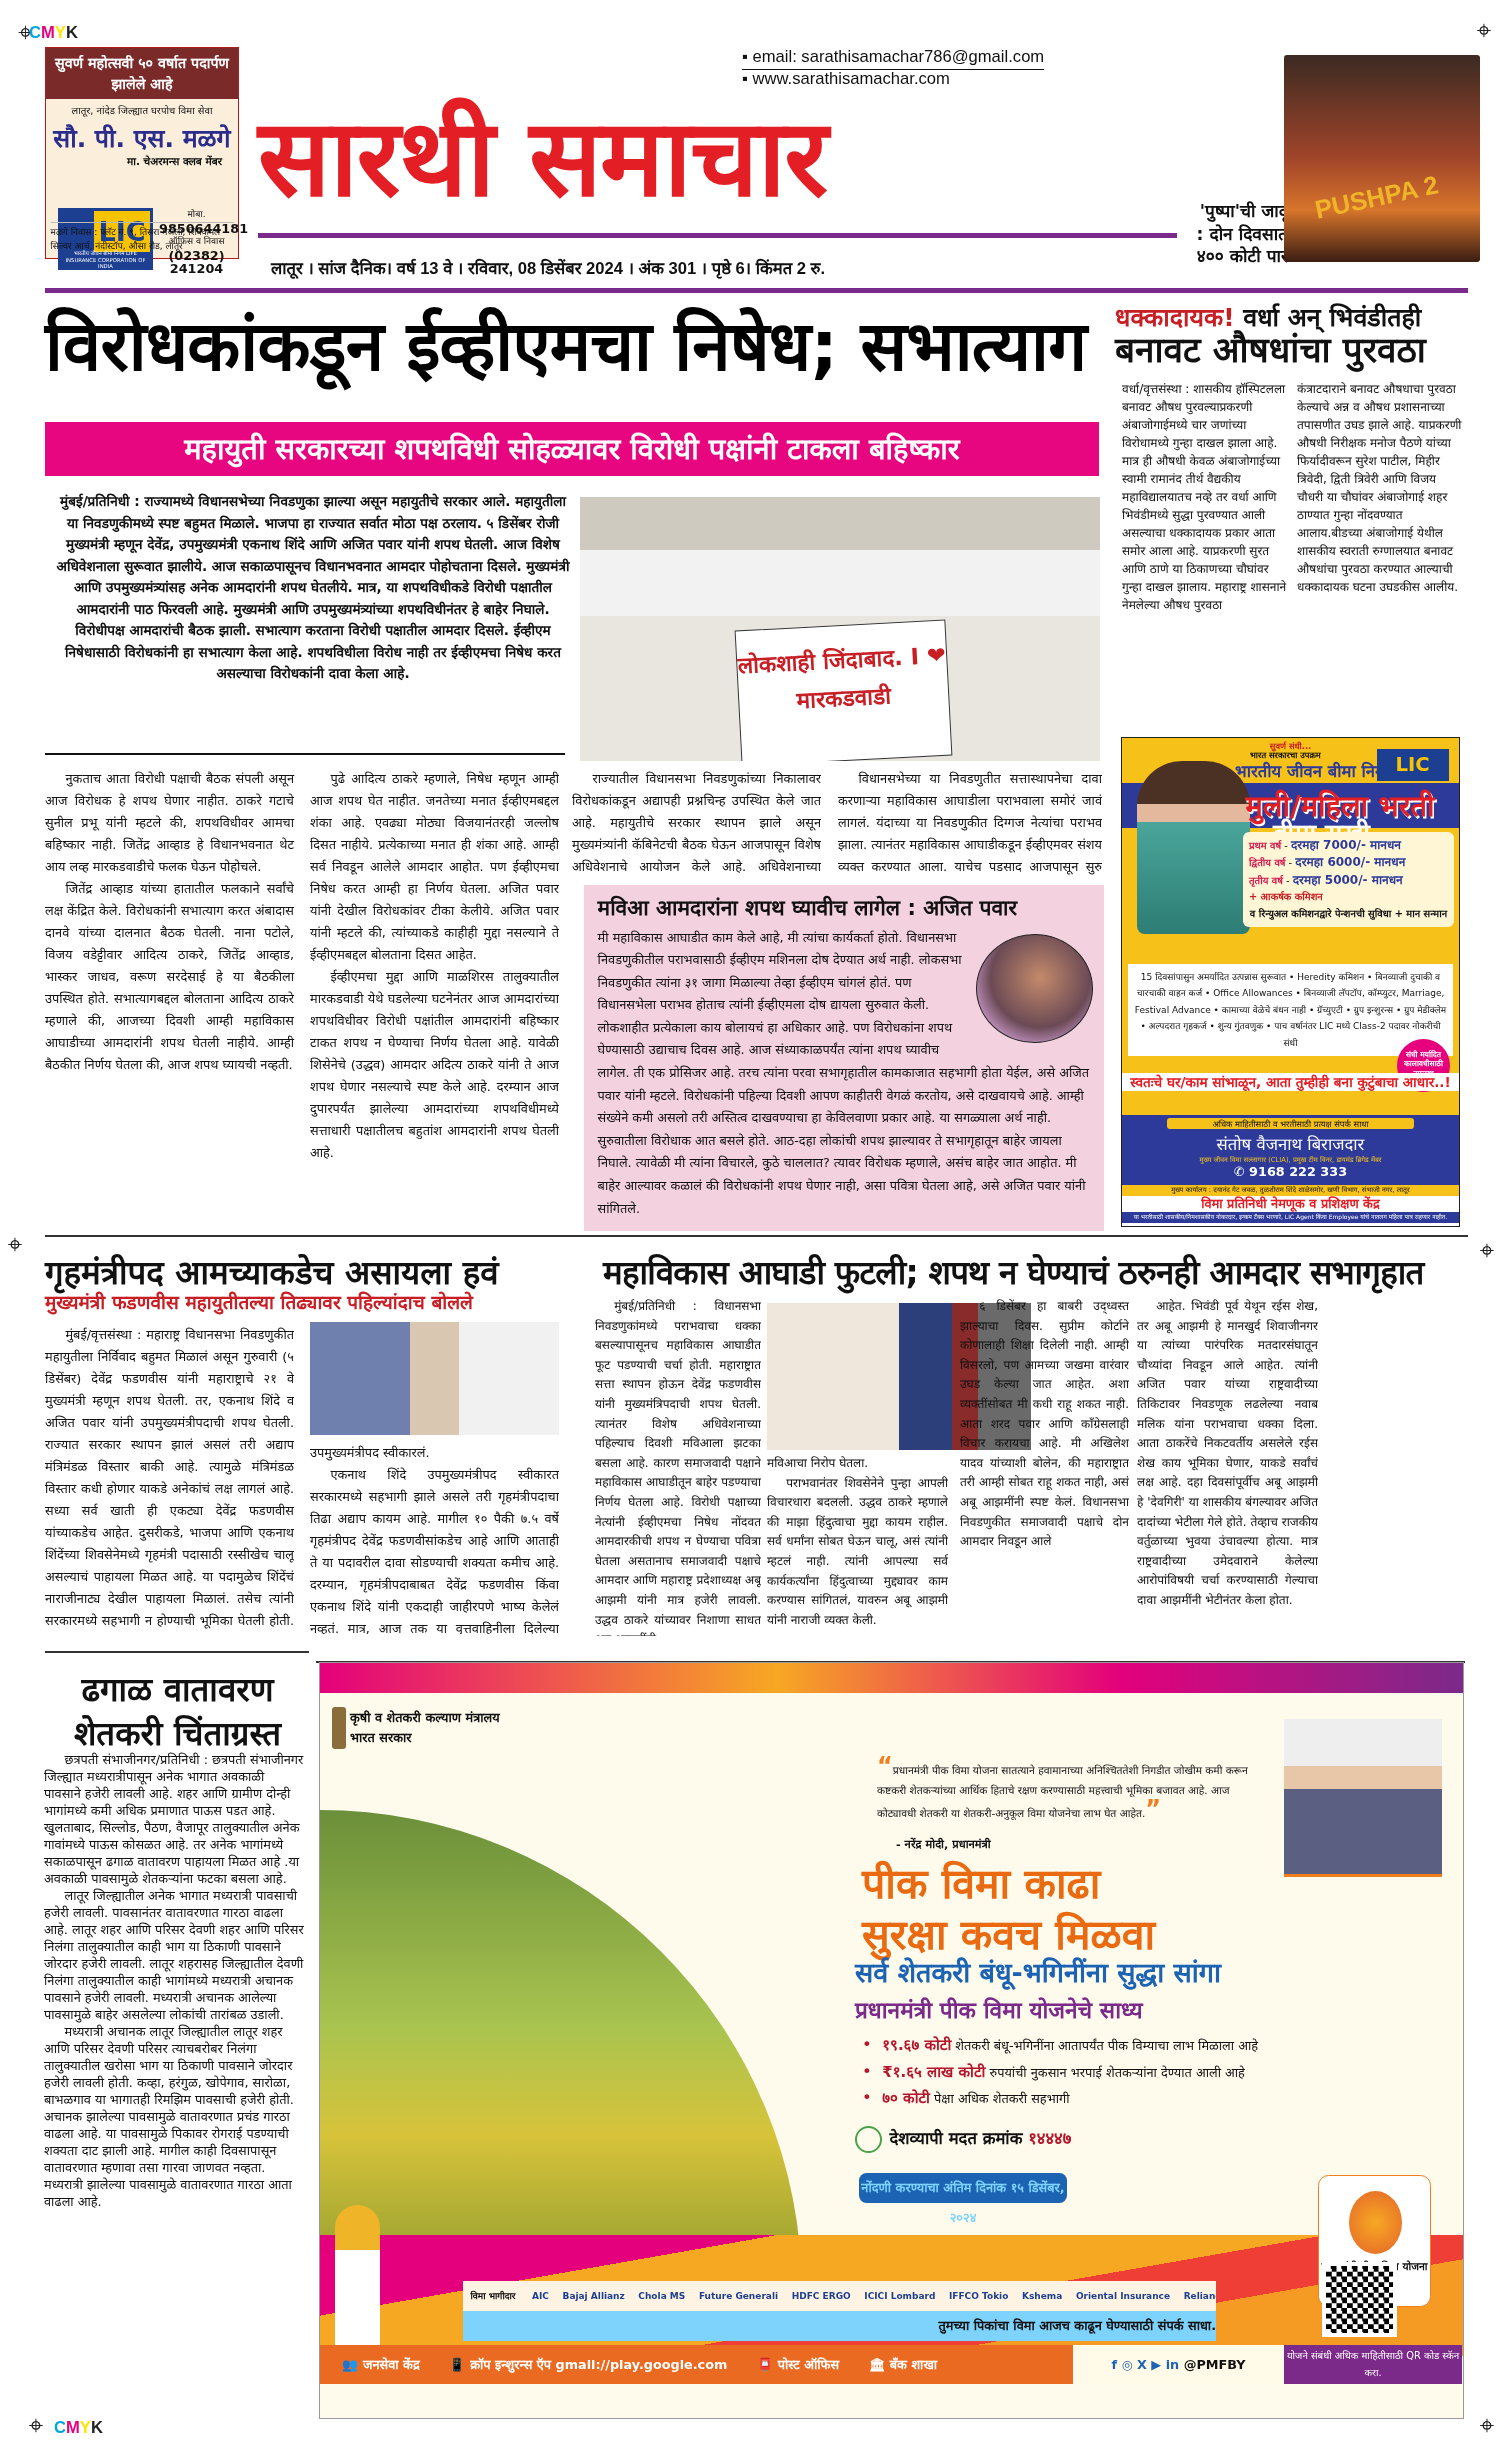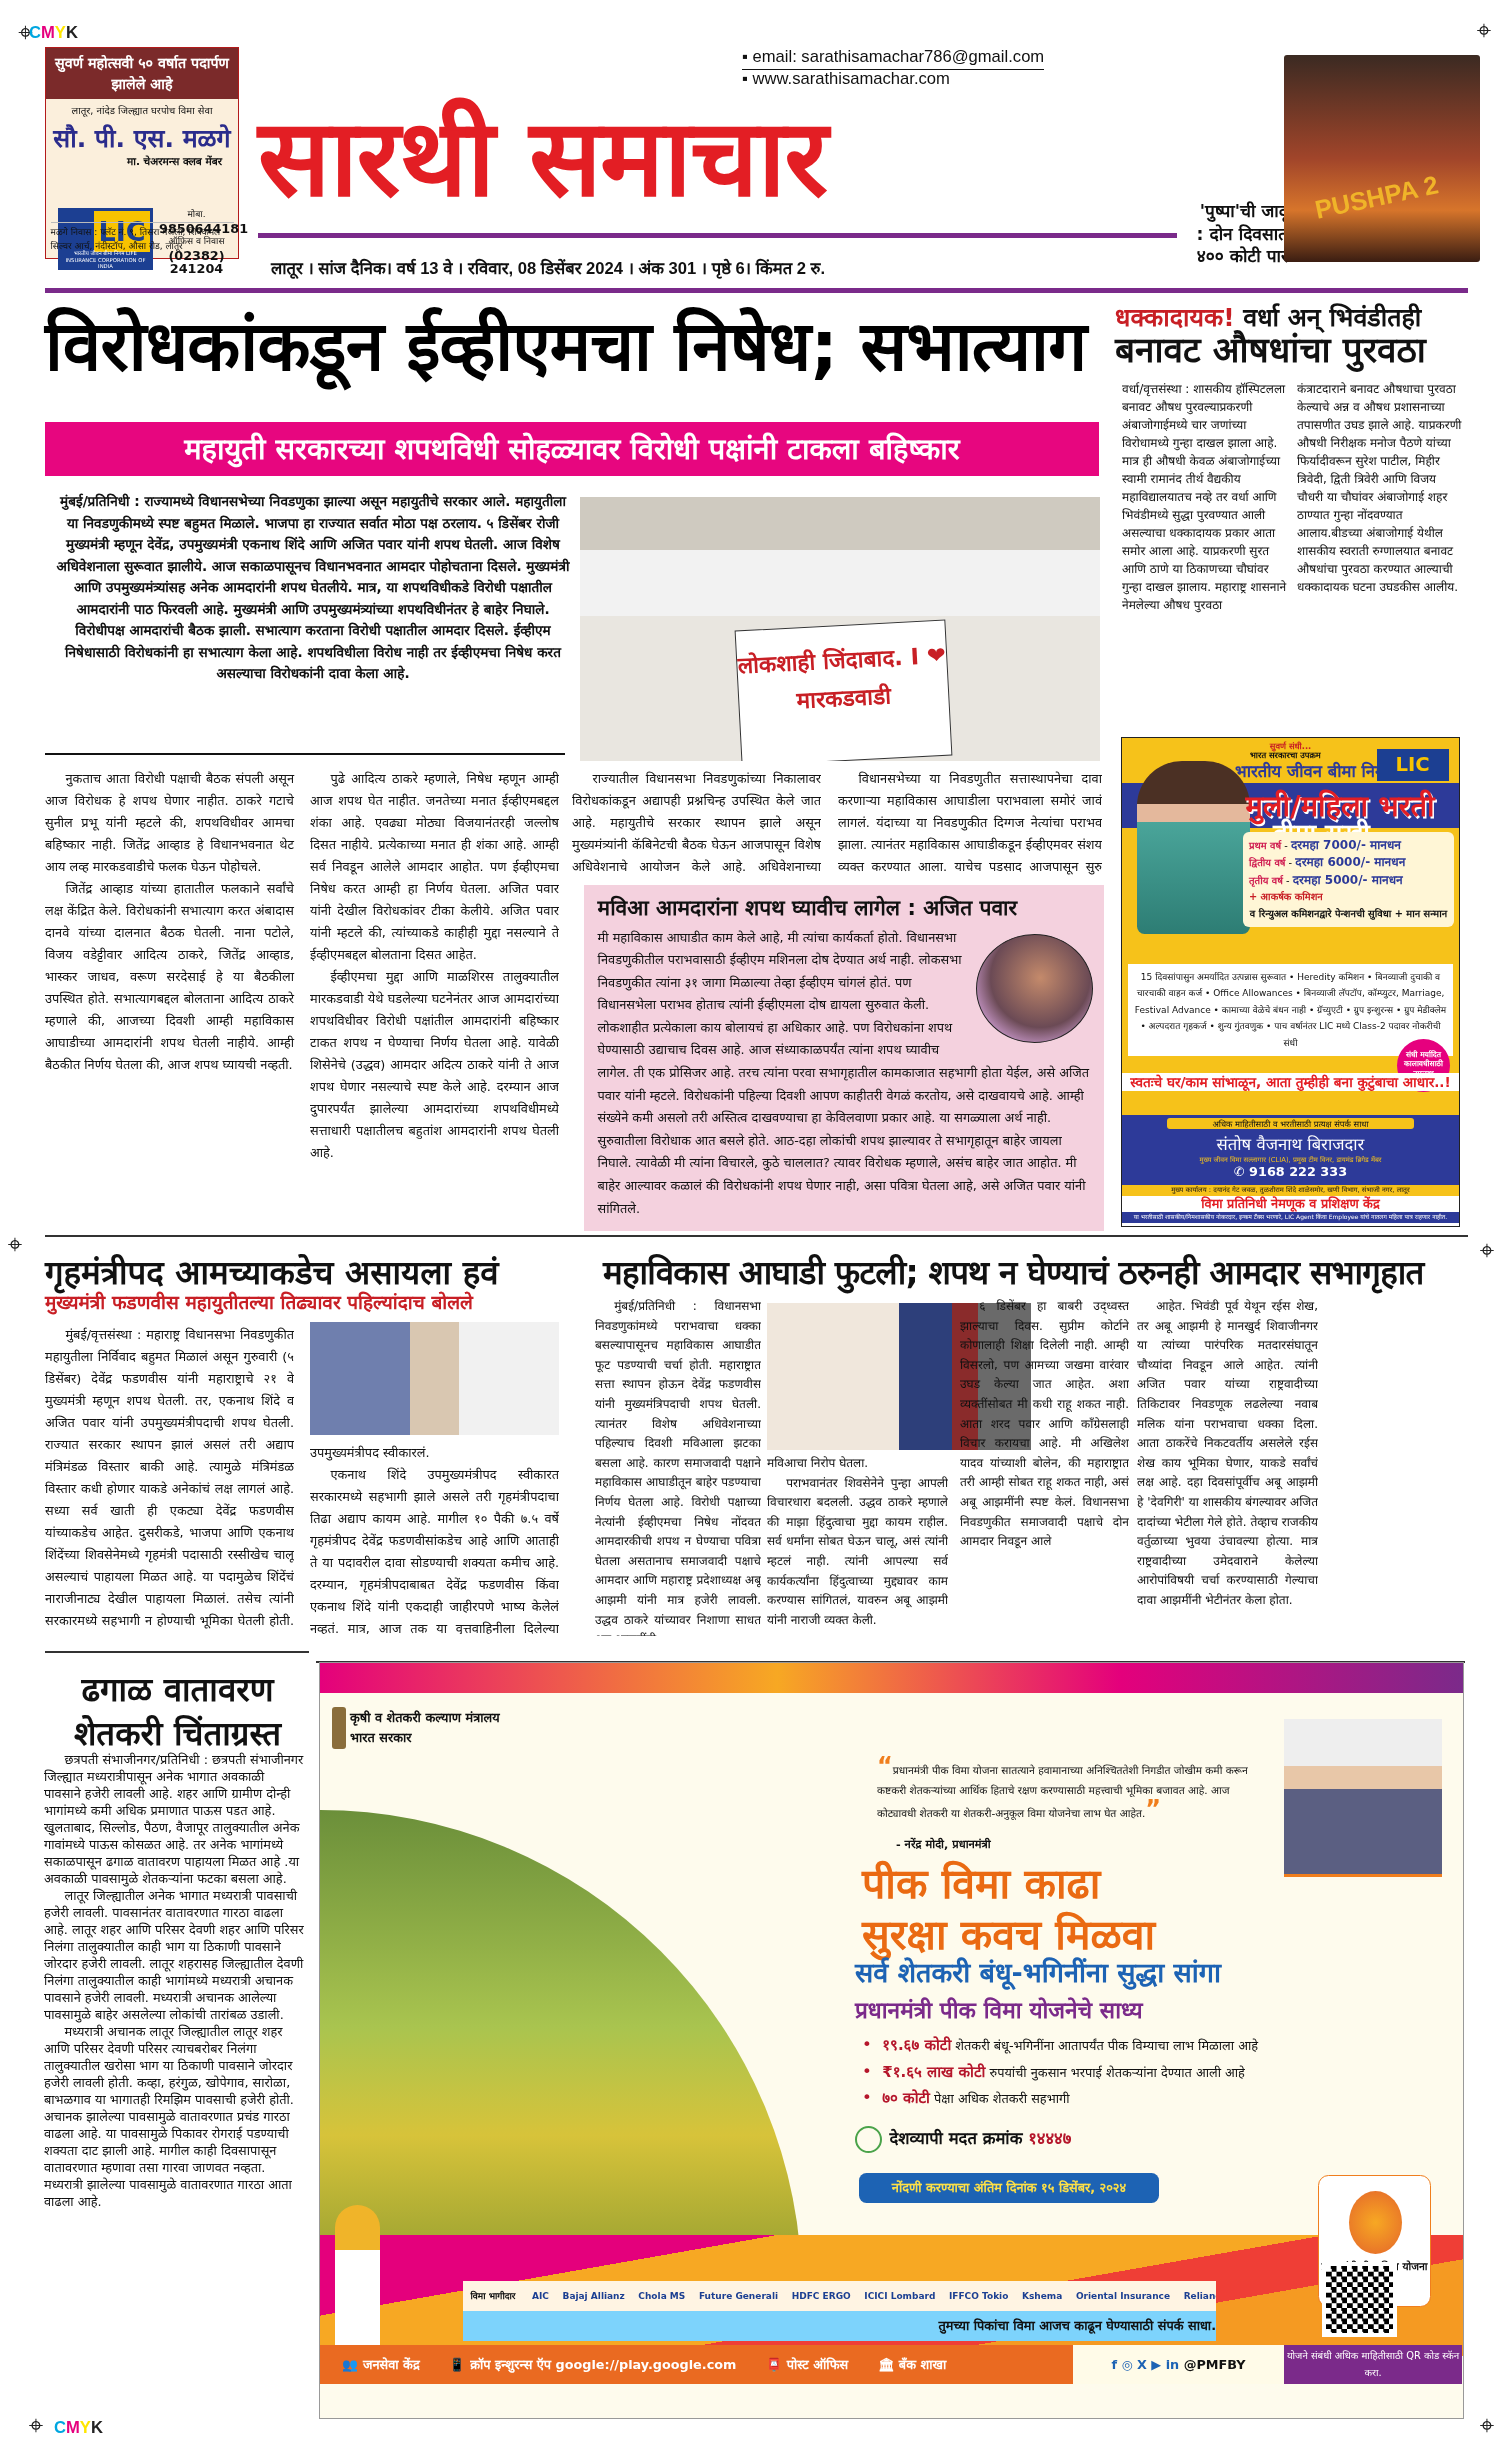--- a/index.html
+++ b/index.html
@@ -86,7 +86,7 @@
 .pm-ad .help{position:absolute;left:535px;top:463px;font-size:16.6px;font-weight:bold}
 .pm-ad .help .num{color:#b5162b}
 .pm-ad .help .ic{display:inline-block;width:27px;height:27px;border-radius:50%;border:2.3px solid #4aa34a;vertical-align:middle;margin-right:7.5px}
-.pm-ad .deadline{position:absolute;left:539px;top:510px;width:300px;height:30px;border-radius:7.5px;background:#1d63b4;color:#fde047;font-size:12.8px;font-weight:bold;text-align:center;line-height:30px}
+.pm-ad .deadline{position:absolute;left:539px;top:510px;width:208px;height:30px;border-radius:7.5px;background:#1d63b4;color:#7dd3fc;font-size:12.8px;font-weight:bold;text-align:center;line-height:30px}
 .pm-ad .pm-logo{position:absolute;left:998px;top:512px;width:113px;height:132px;background:#fff;border:1.5px solid #f07e1d;border-radius:10.5px;text-align:center;font-weight:900;font-size:10.5px;padding-top:83px}
 .pm-ad .pm-logo .disc{position:absolute;left:30px;top:15px;width:53px;height:63px;border-radius:50%;background:radial-gradient(circle,#f7a823,#e4652a)}
 .pm-ad .family{position:absolute;left:0;top:147px;width:482px;height:542px;border-radius:0 527px 0 0;background:linear-gradient(180deg,#6b8f3a,#a9c44f 40%,#d7c33a 60%,#6f8a2b)}

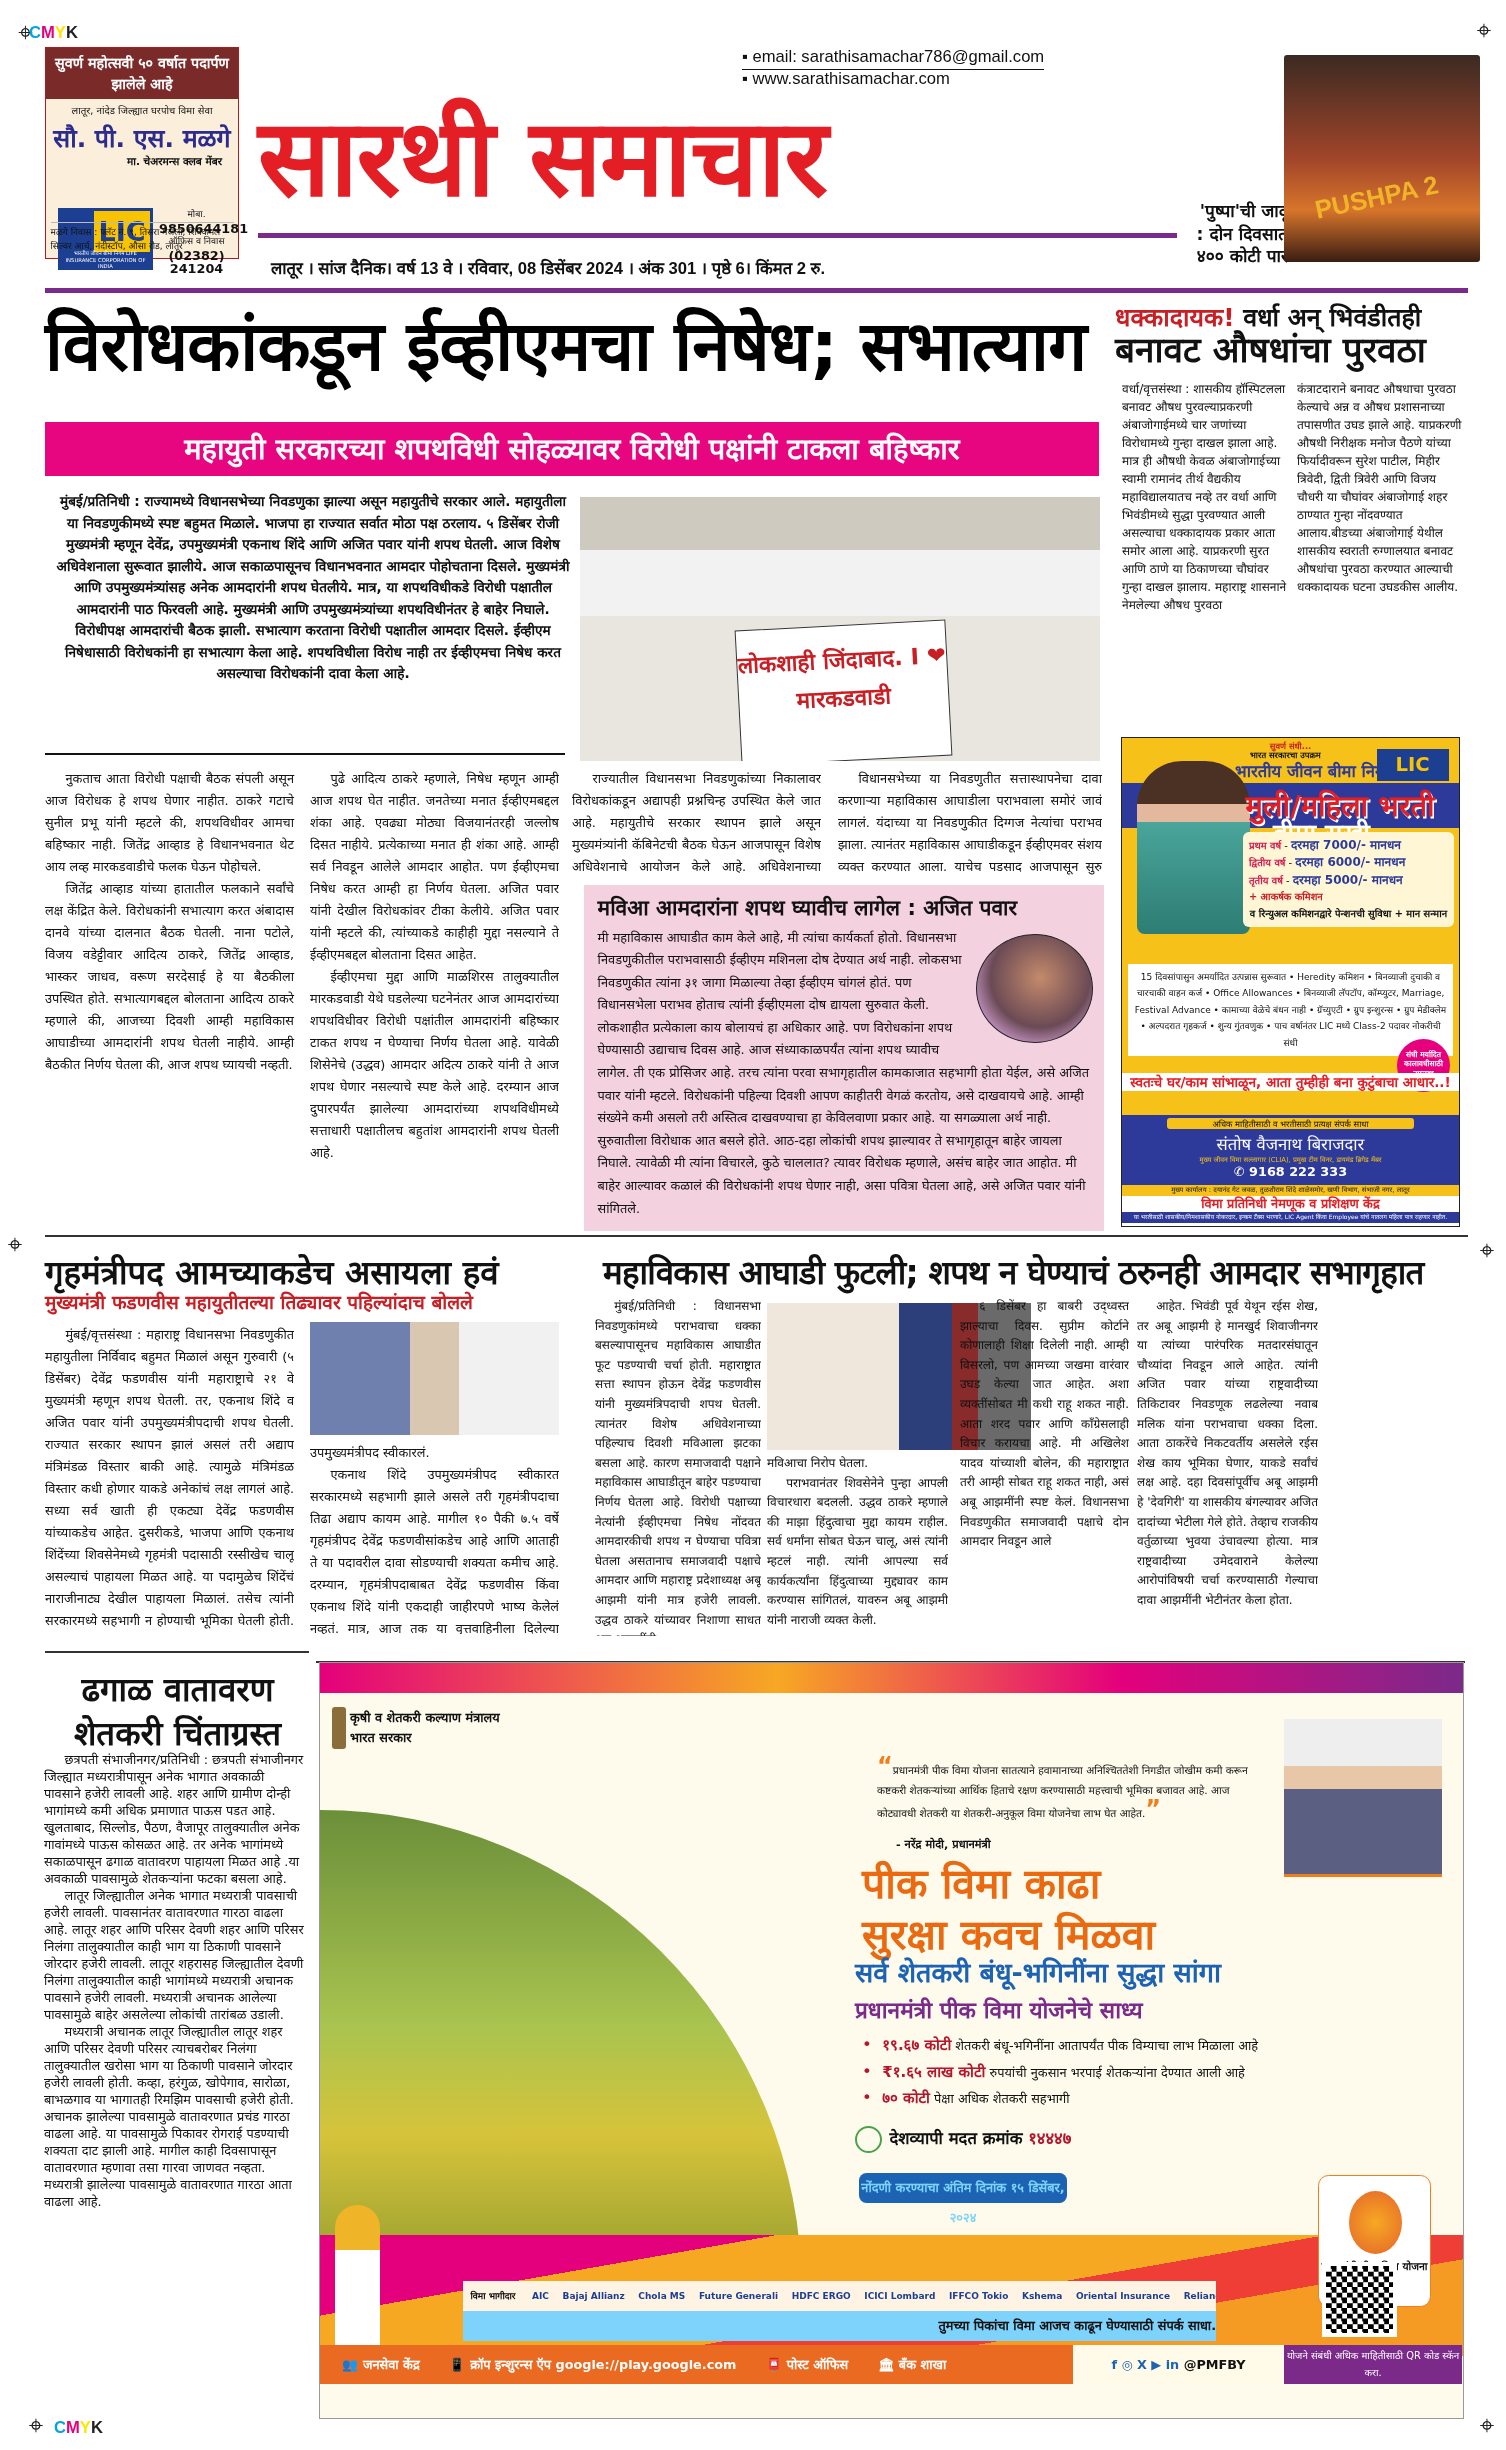--- a/index.html
+++ b/index.html
@@ -288,7 +288,7 @@
   <div class="qr"></div>
   <div class="bottom-bar">
     <span>👥 <span>जनसेवा केंद्र</span></span>
-    <span>📱 <span>क्रॉप इन्शुरन्स ऍप google://play.google.com</span></span>
+    <span>📱 <span>क्रॉप इन्शुरन्स ऍप gmail://play.google.com</span></span>
     <span>📮 <span>पोस्ट ऑफिस</span></span>
     <span>🏛 <span>बँक शाखा</span></span>
   </div>

